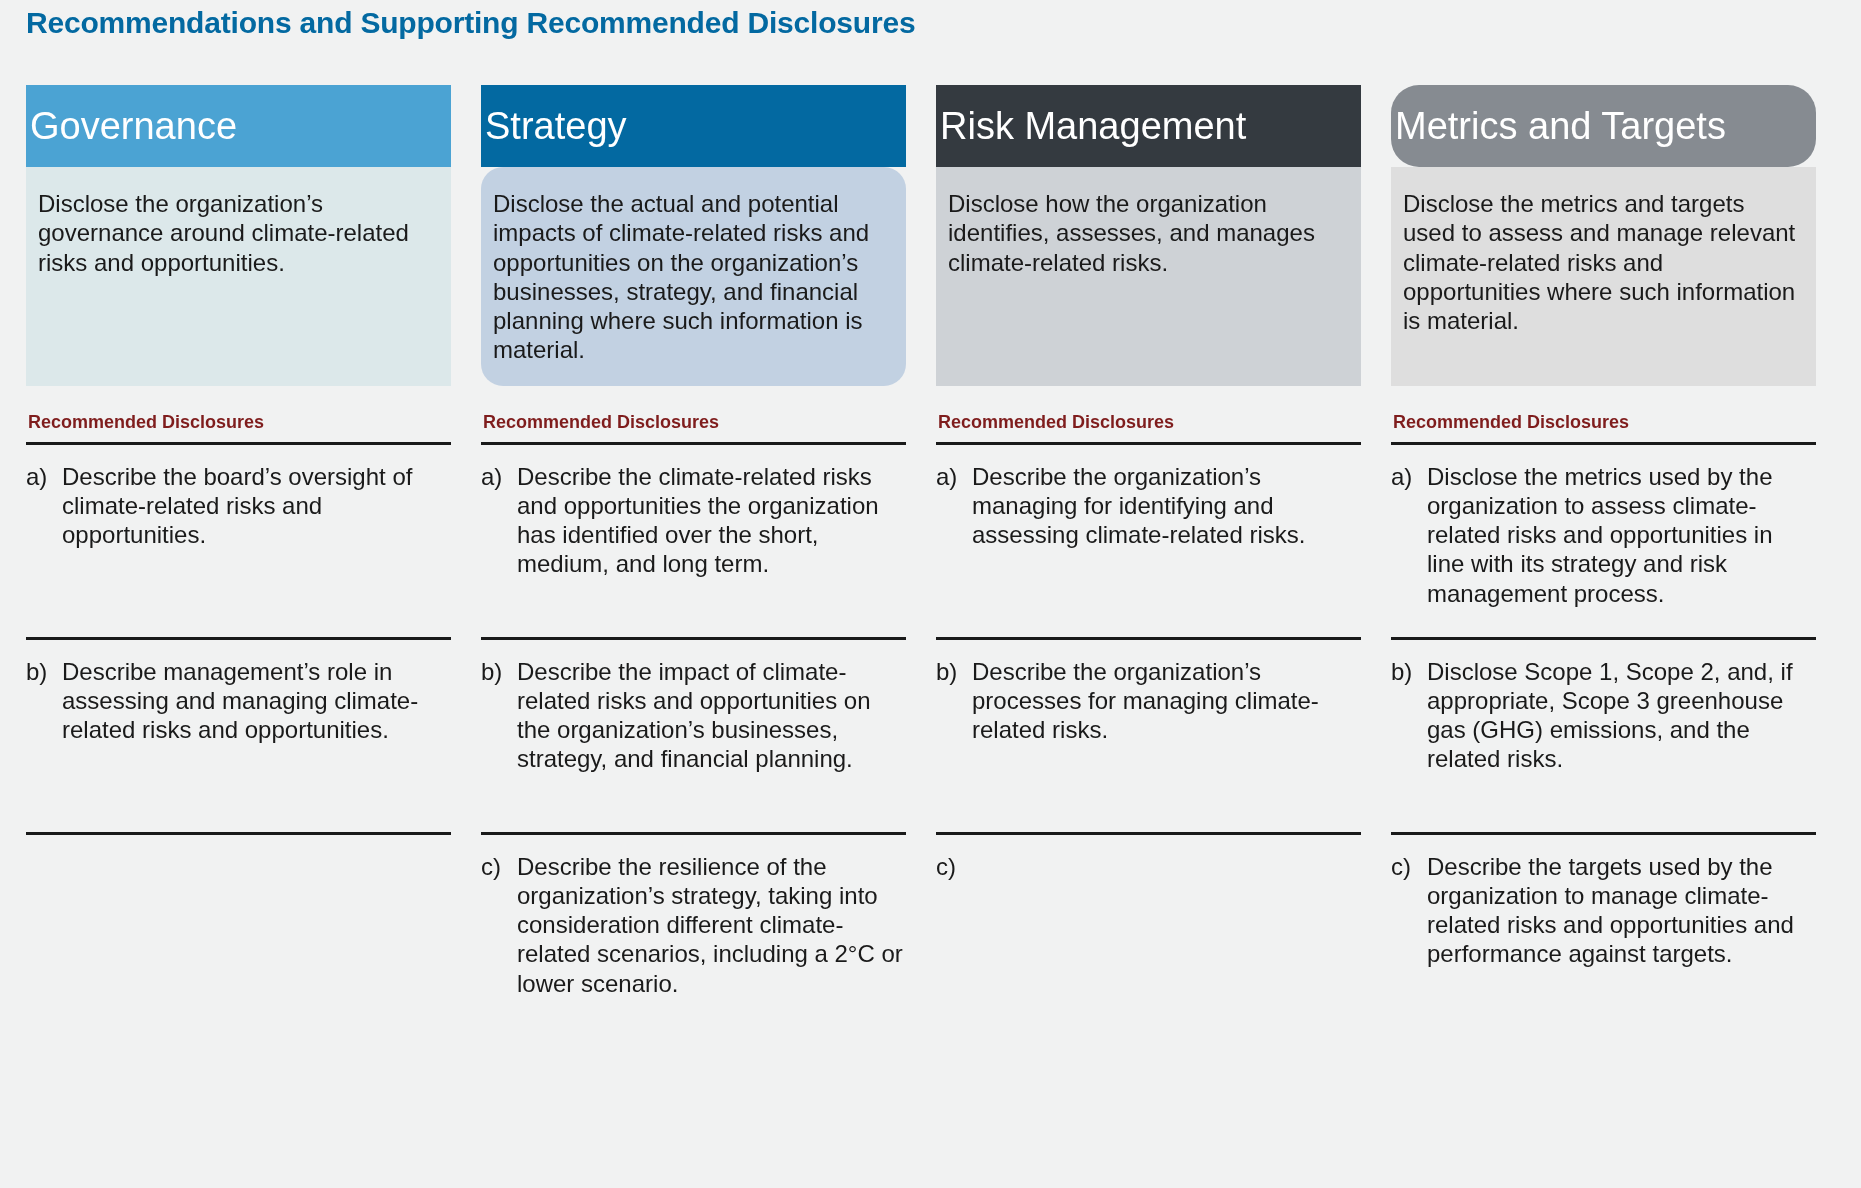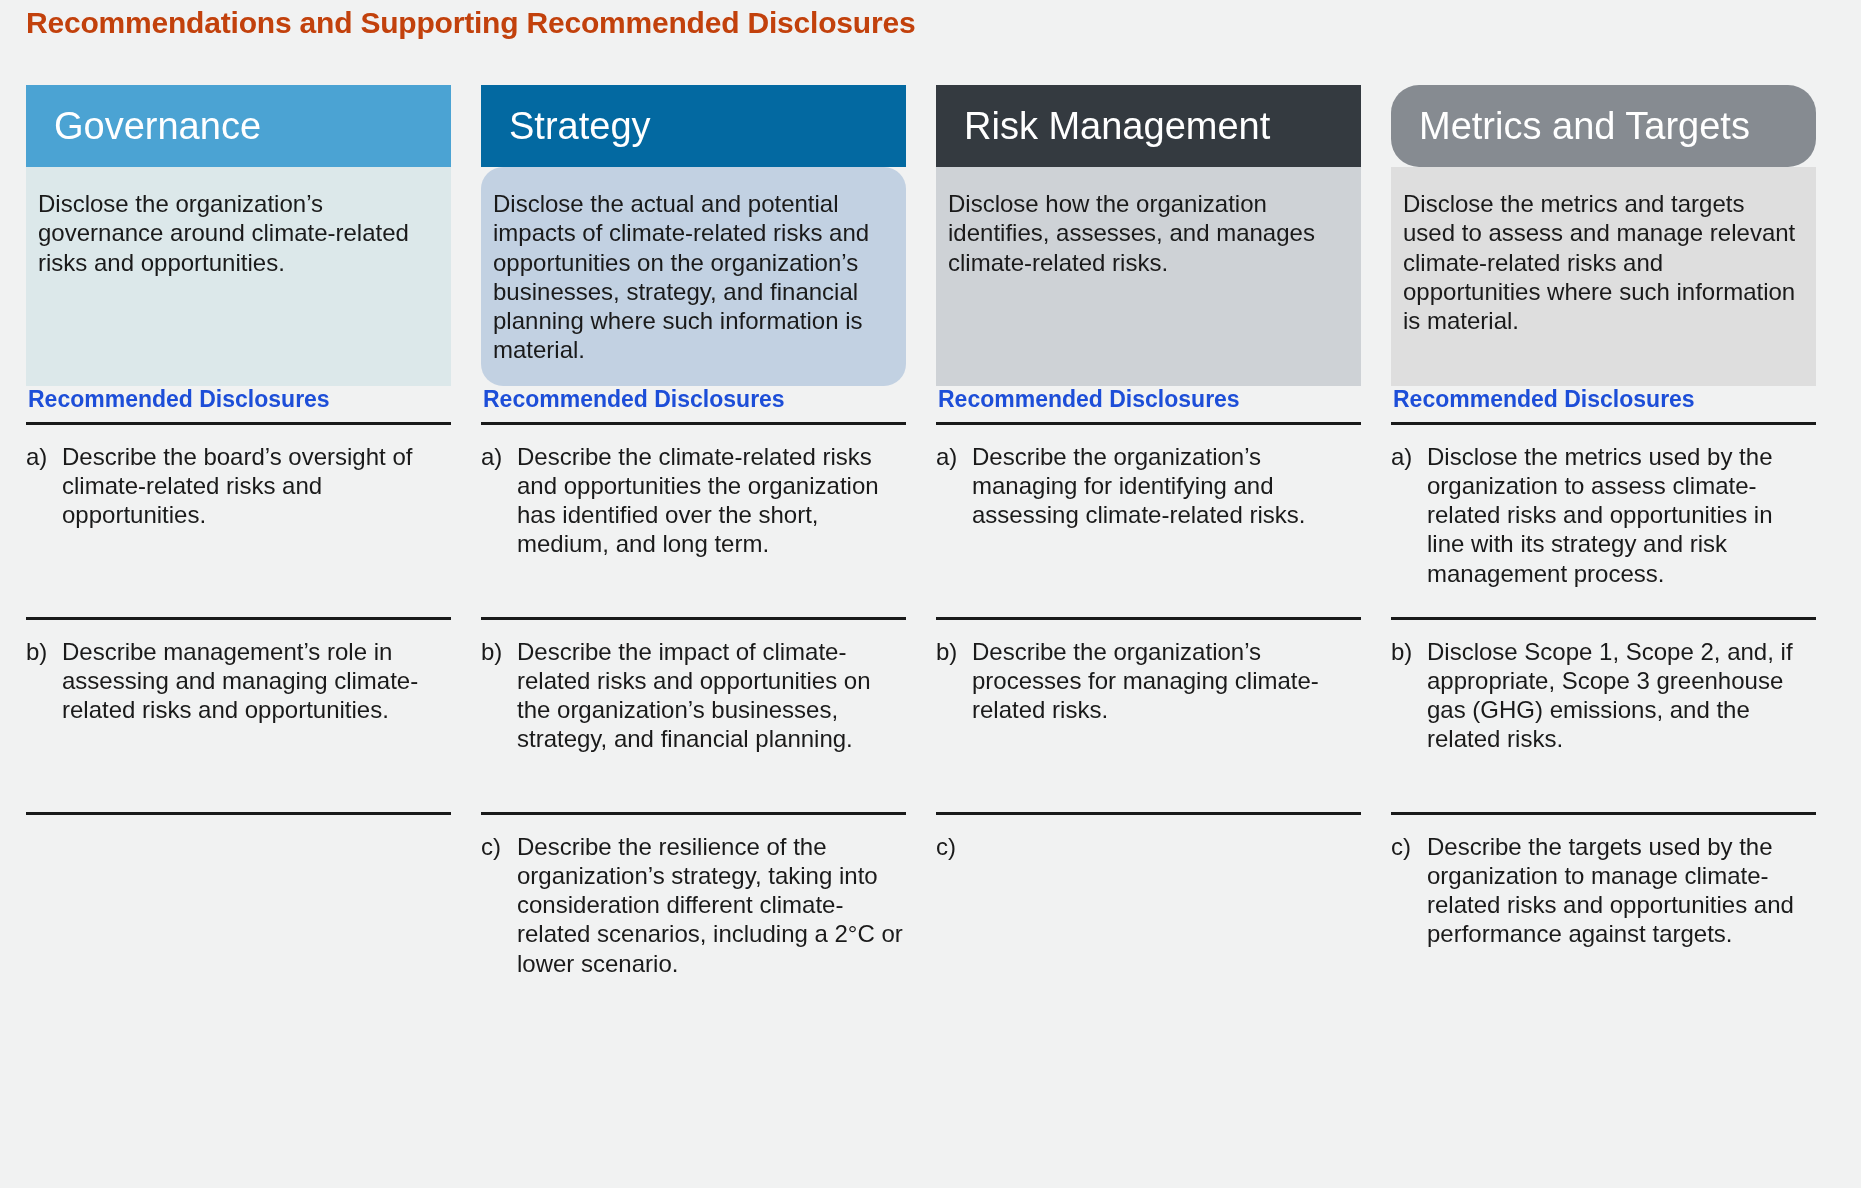--- a/index.html
+++ b/index.html
@@ -26,7 +26,7 @@
     top: 6px;
     font-size: 30px;
     font-weight: bold;
-    color: #c2410c;
+    color: #0369a1;
     letter-spacing: -0.2px;
     white-space: nowrap;
   }

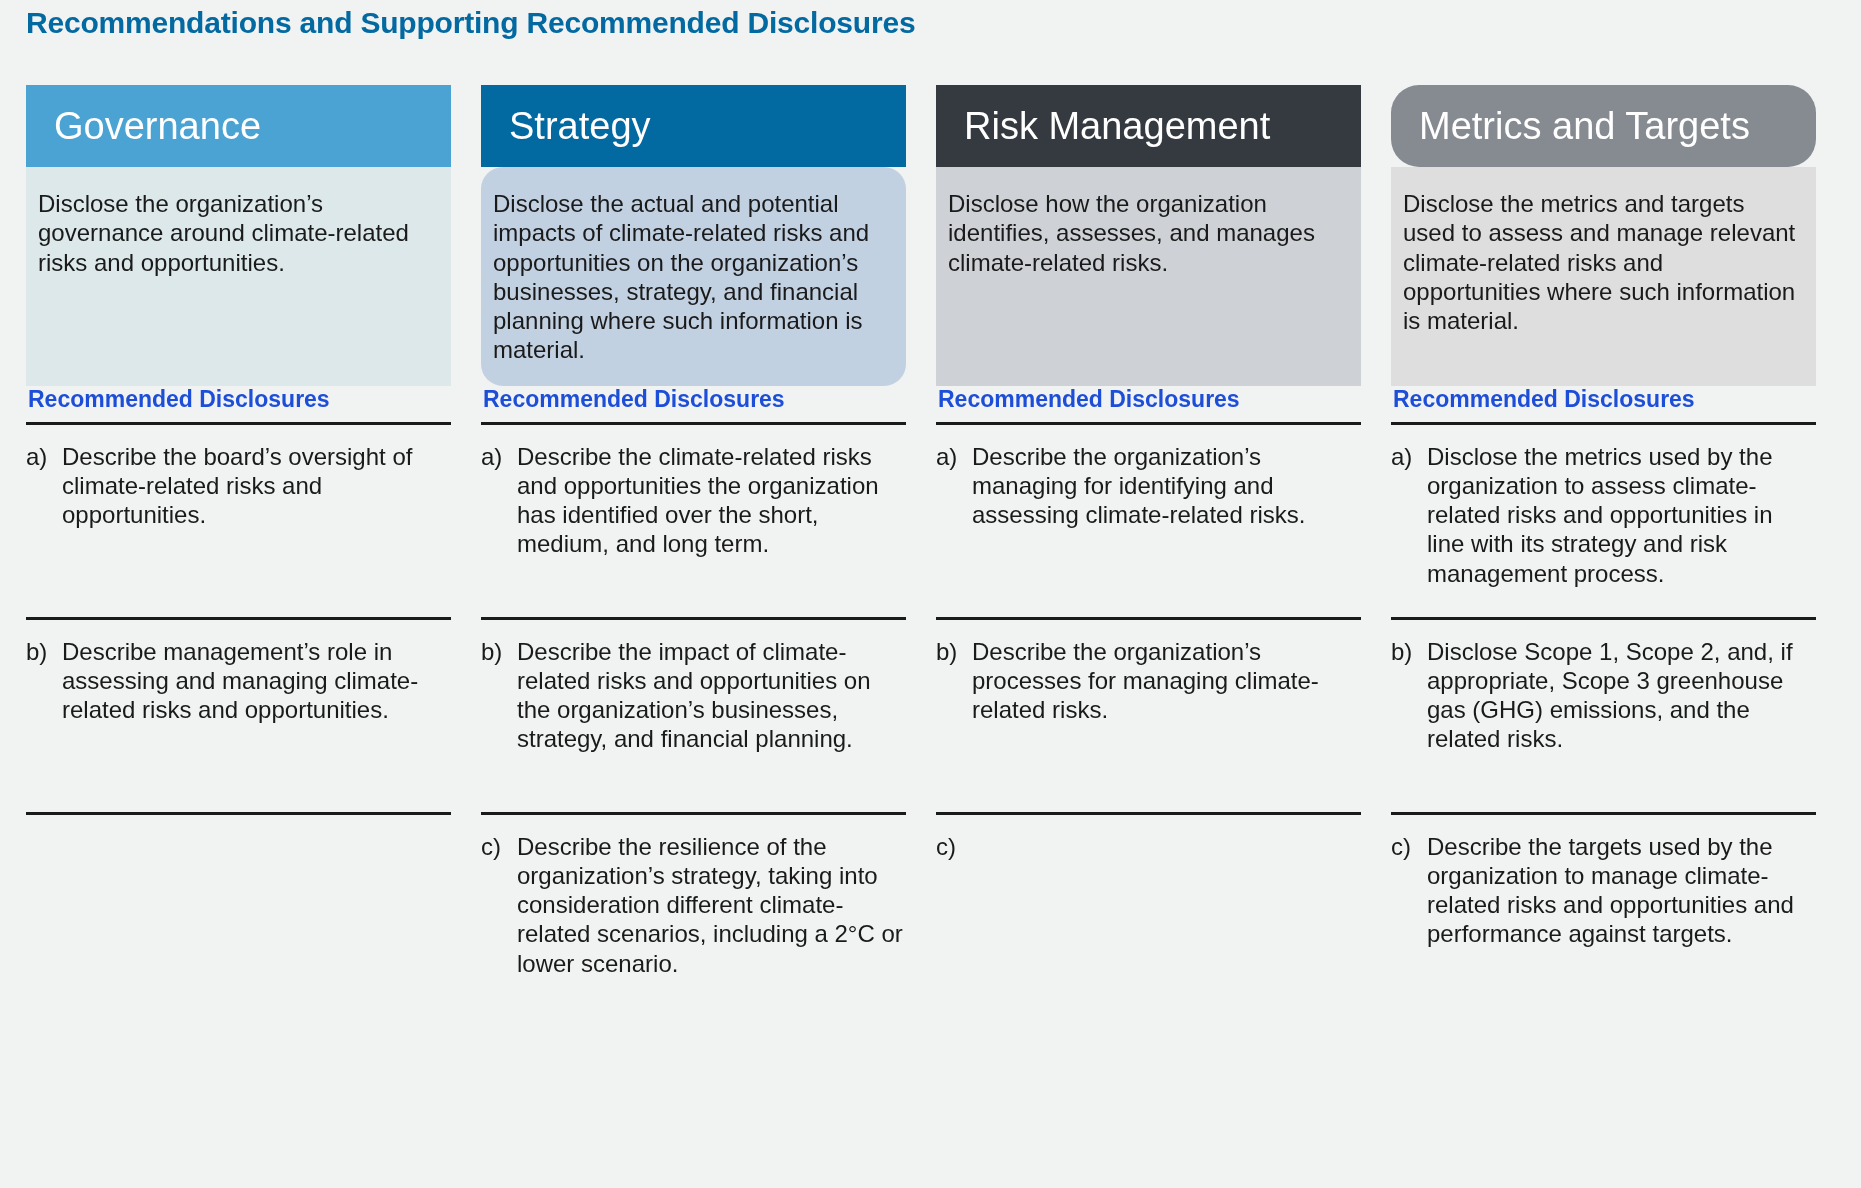--- a/index.html
+++ b/index.html
@@ -47,7 +47,7 @@
     height: 82px;
     display: flex;
     align-items: center;
-    padding: 0 28px;
+    padding: 0 4px;
     box-sizing: border-box;
   }
   .col-header-label {

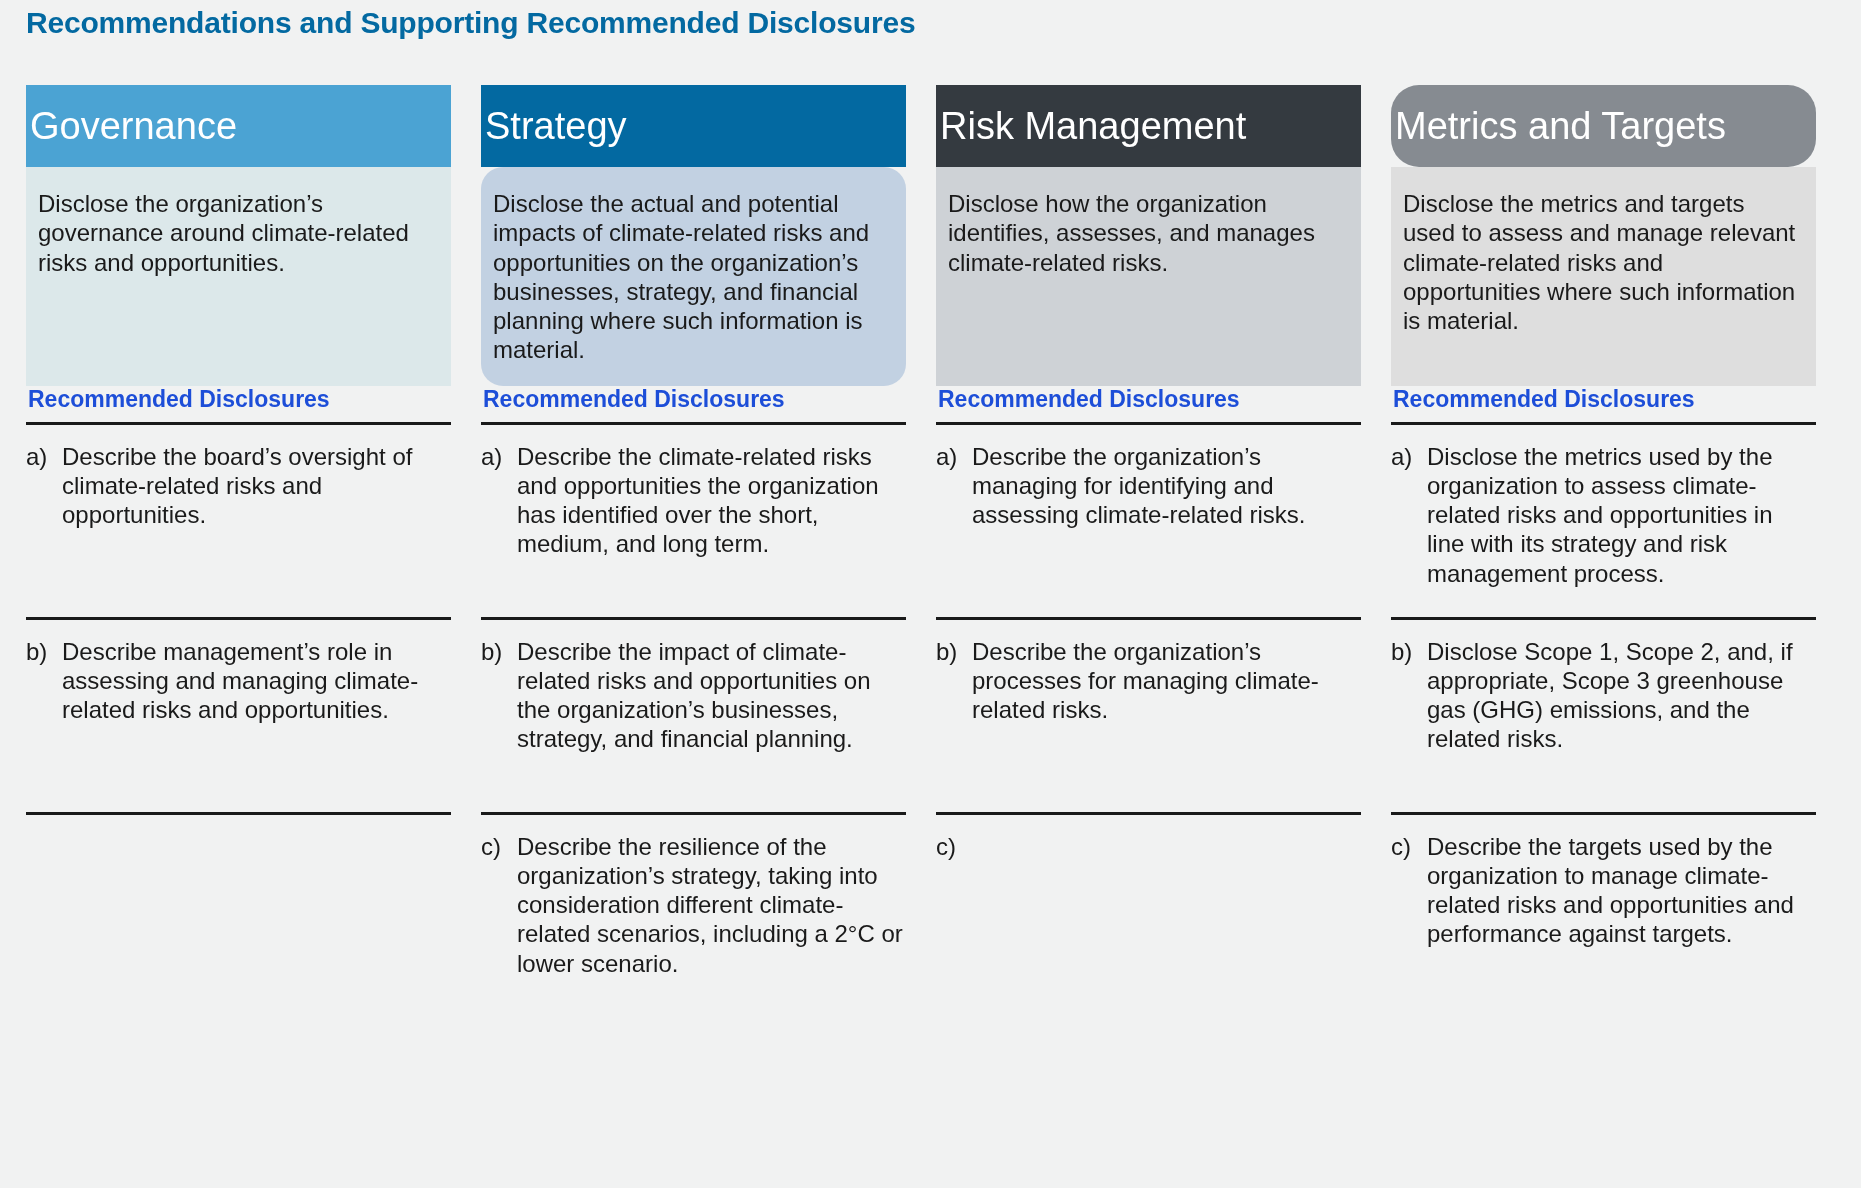--- a/index.html
+++ b/index.html
@@ -66,9 +66,10 @@
     color: #1A1A1A;
   }
   .disclosures-title {
-    font-size: 23px;
+    margin-top: 26px;
+    font-size: 18px;
     font-weight: bold;
-    color: #1d4ed8;
+    color: #7f1d1d;
     padding-left: 2px;
   }
   .rule {

